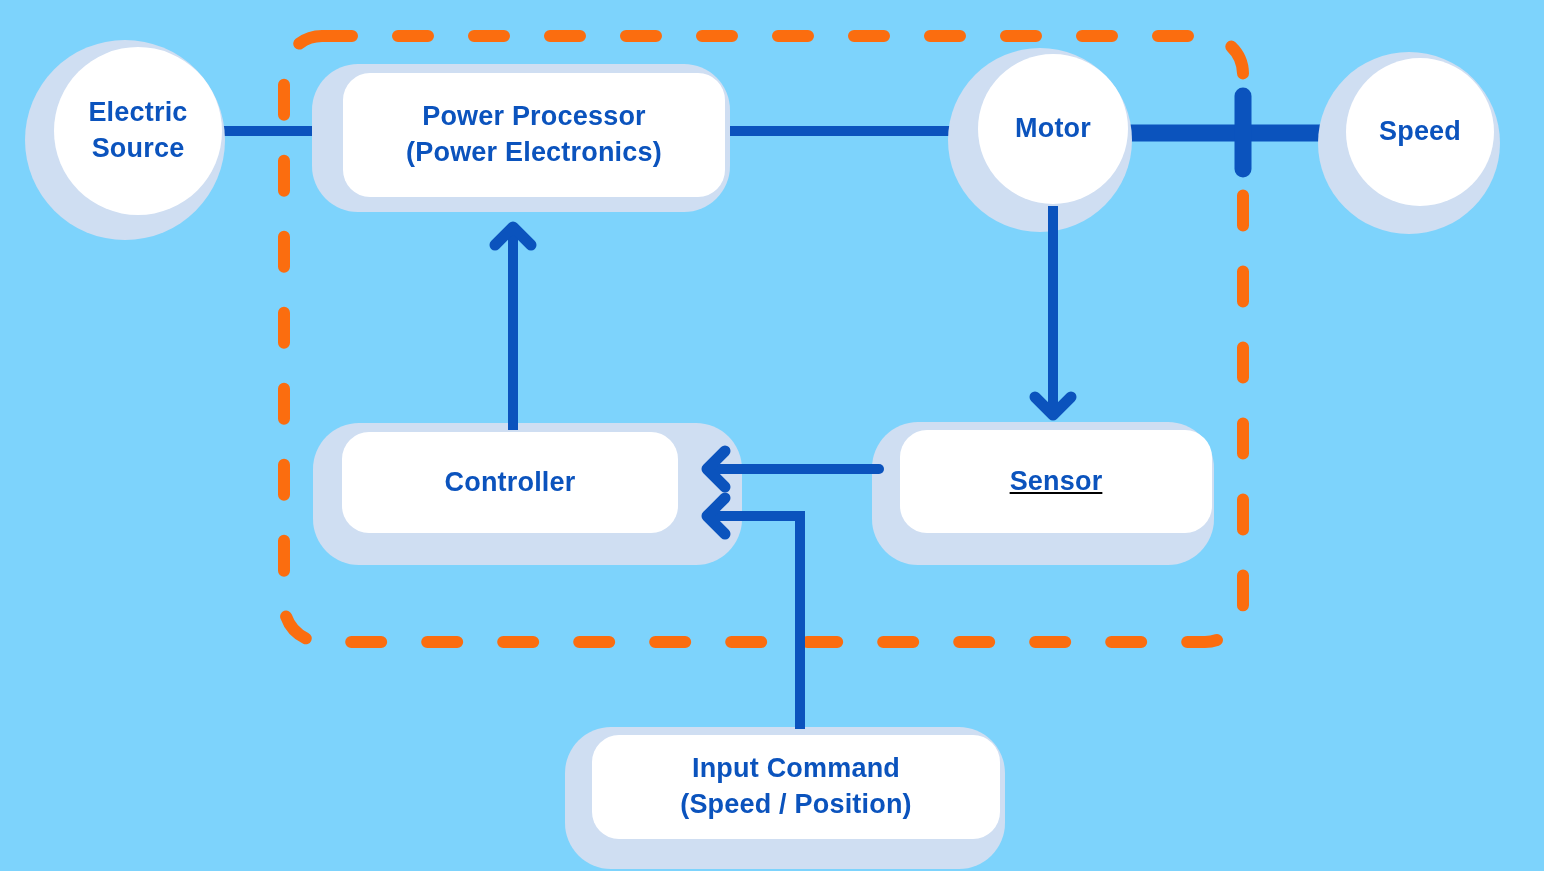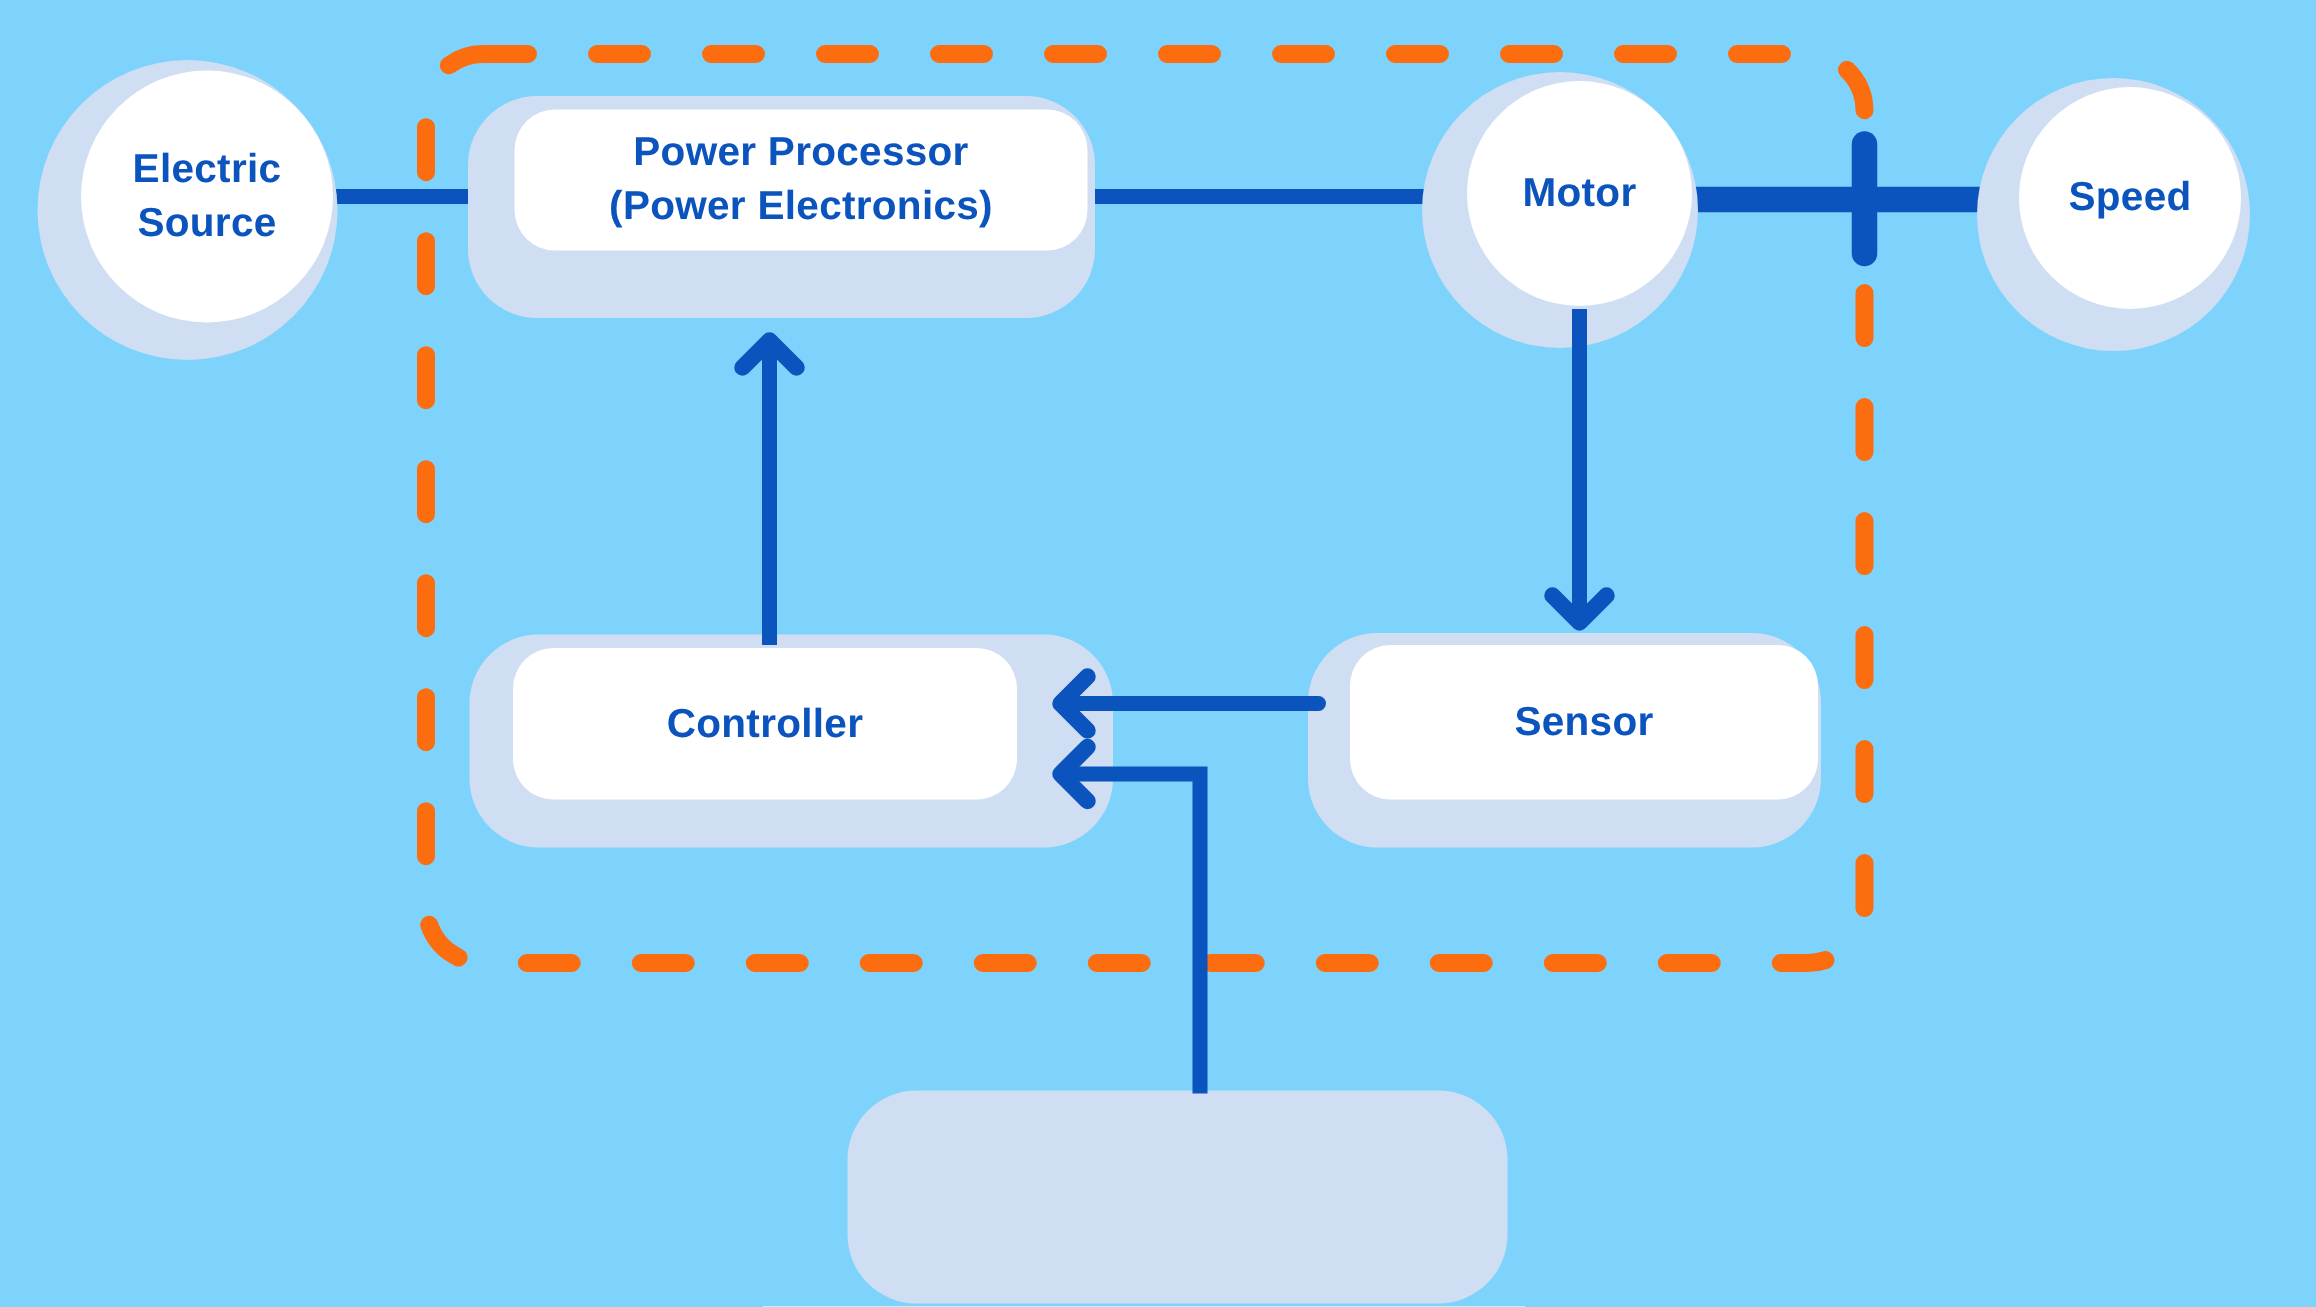--- a/index.html
+++ b/index.html
@@ -46,7 +46,7 @@
   #n-electric .face{left:29px;top:7px;width:168px;height:168px;}
 
   #n-power{left:312px;top:64px;width:418px;height:148px;}
-  #n-power .face{left:31px;top:9px;width:382px;height:94px;}
+  #n-power .face{left:31px;top:9px;width:382px;height:124px;}
 
   #n-motor{left:948px;top:48px;width:184px;height:184px;}
   #n-motor .face{left:30px;top:6px;width:150px;height:150px;}

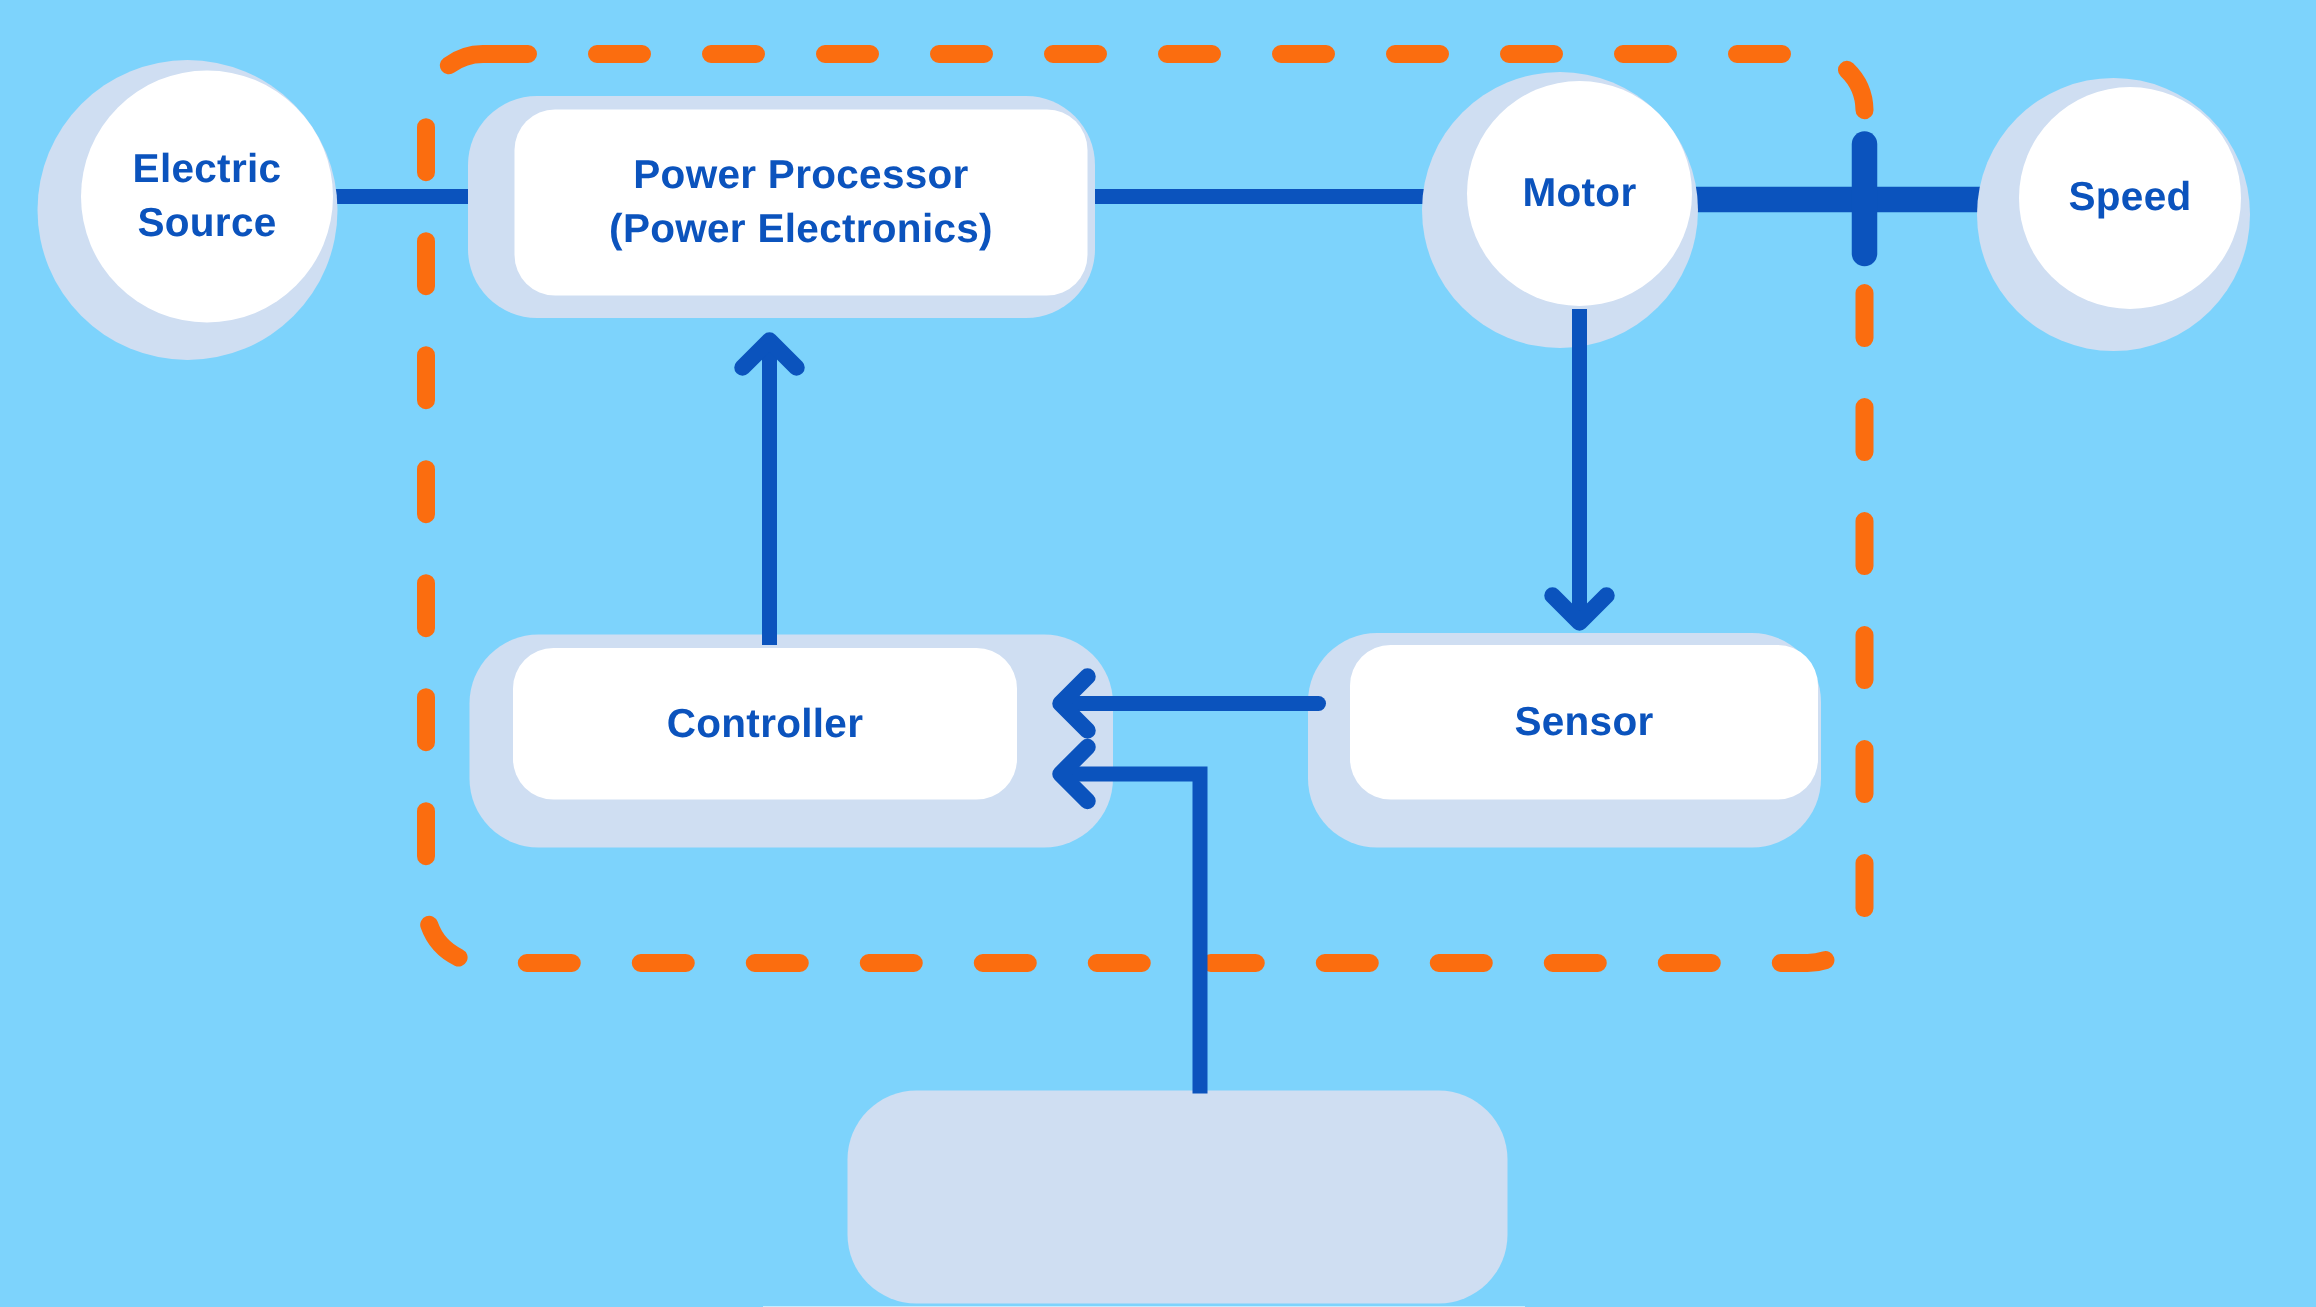--- a/index.html
+++ b/index.html
@@ -58,7 +58,7 @@
   #n-controller .face{left:29px;top:9px;width:336px;height:101px;}
 
   #n-sensor{left:872px;top:422px;width:342px;height:143px;}
-  #n-sensor .face{left:28px;top:8px;width:312px;height:103px;}
+  #n-sensor .face{left:28px;top:8px;width:312px;height:103px;text-decoration:underline;}
 
   #n-input{left:565px;top:727px;width:440px;height:142px;}
   #n-input .face{left:27px;top:8px;width:408px;height:104px;}

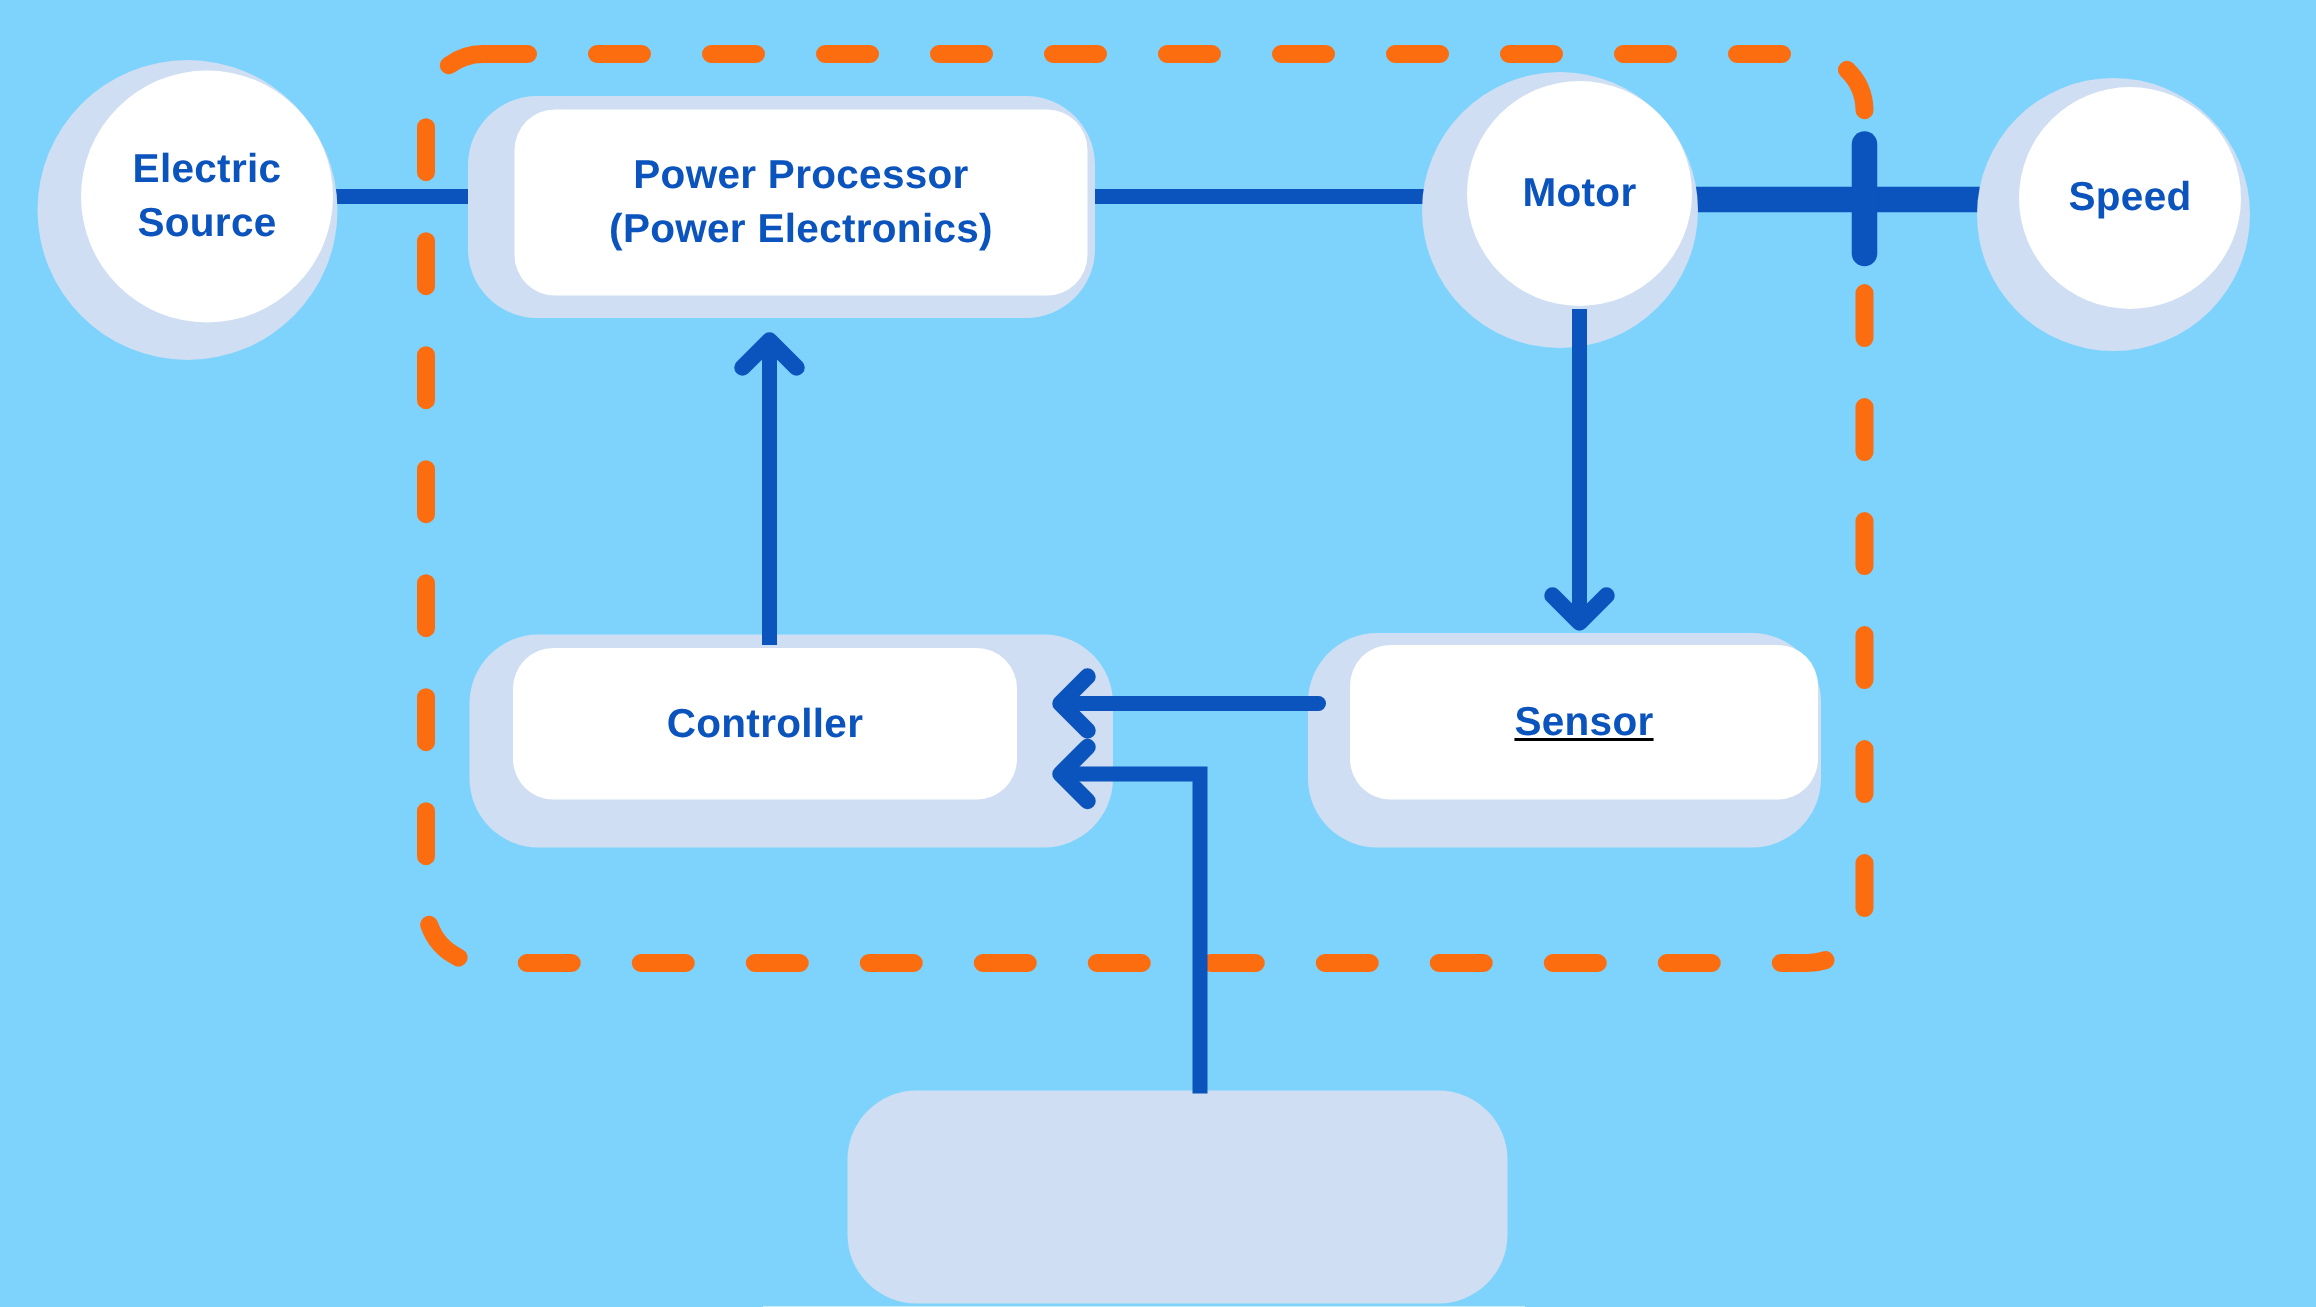--- a/index.html
+++ b/index.html
@@ -125,6 +125,10 @@
 
   <div class="node rect" id="n-input">
     <div class="halo"></div>
+    <div class="face">
+      <span class="lbl">Input Command
+(Speed / Position)</span>
+    </div>
   </div>
 
   <svg class="layer layer-over" viewBox="0 0 1544 871">

